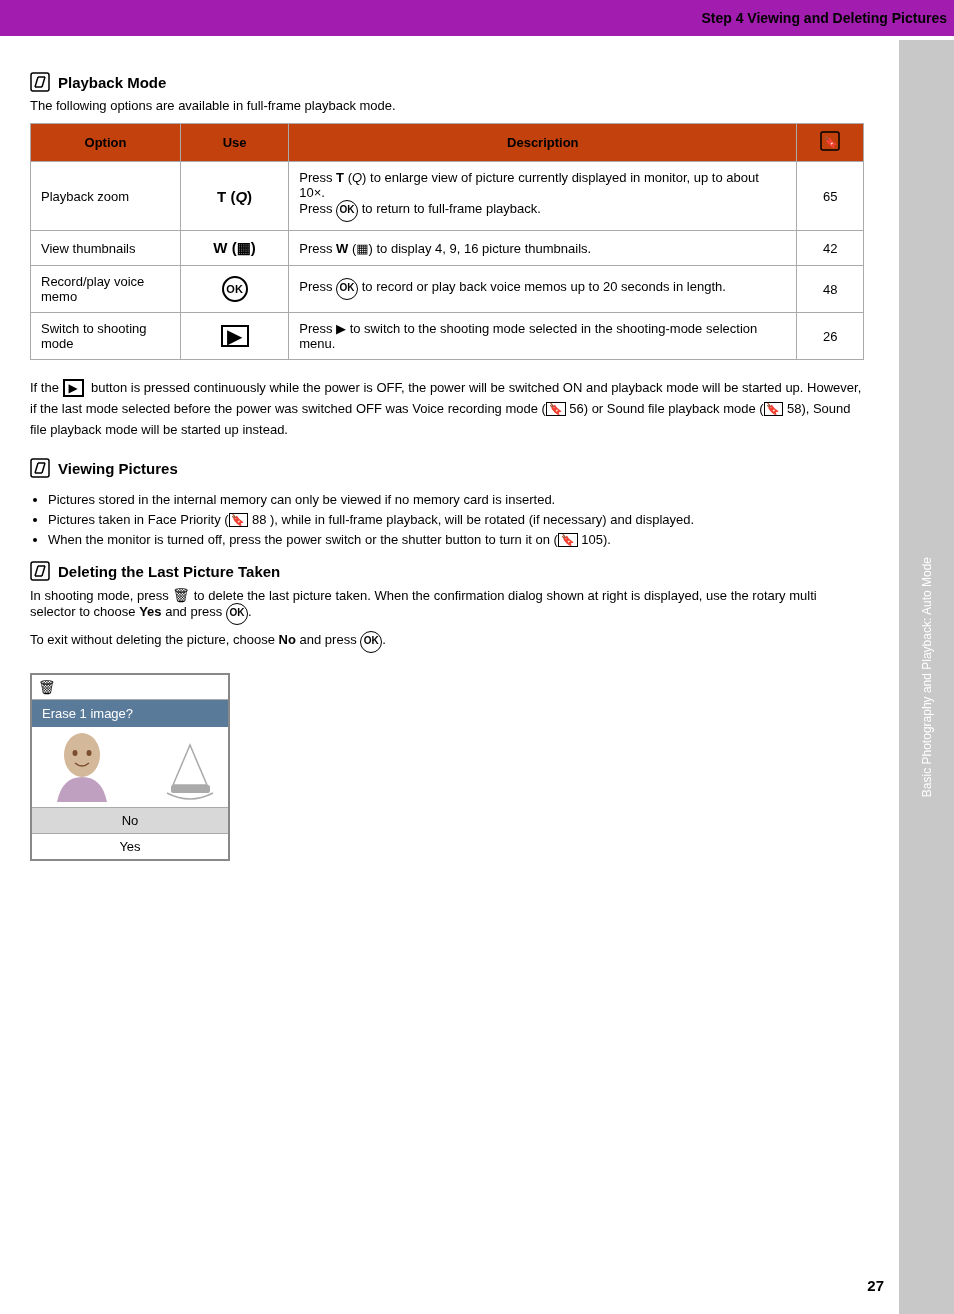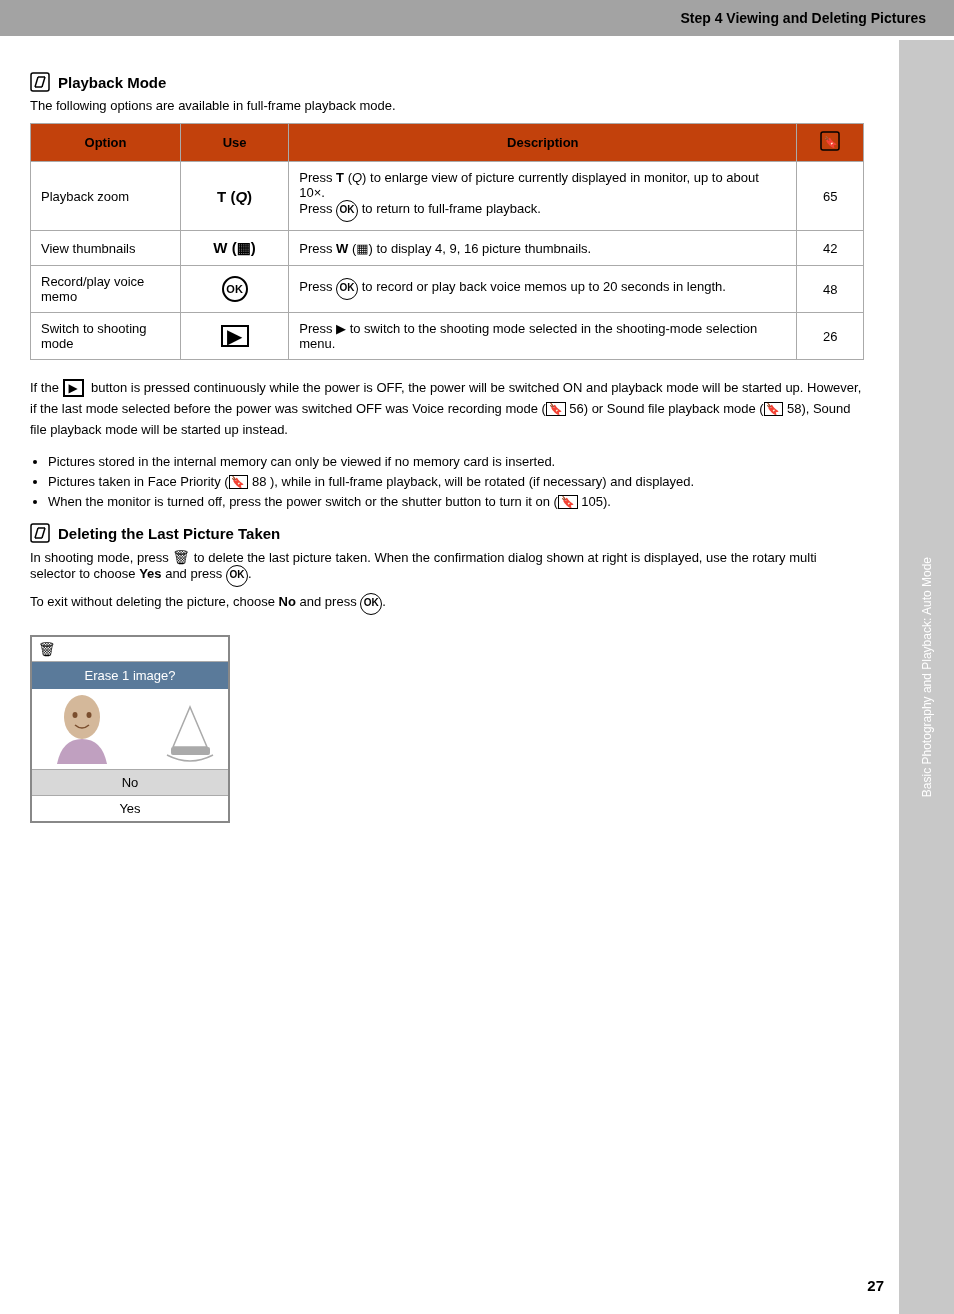--- a/index.html
+++ b/index.html
@@ -13,9 +13,9 @@
       color: #000;
     }
     .page-header {
-      background: #a3a3a3;
+      background: #a21caf;
       text-align: right;
-      padding: 10px 28px 10px 0;
+      padding: 10px 7px 10px 0;
       font-size: 14px;
       font-weight: bold;
       color: #000;

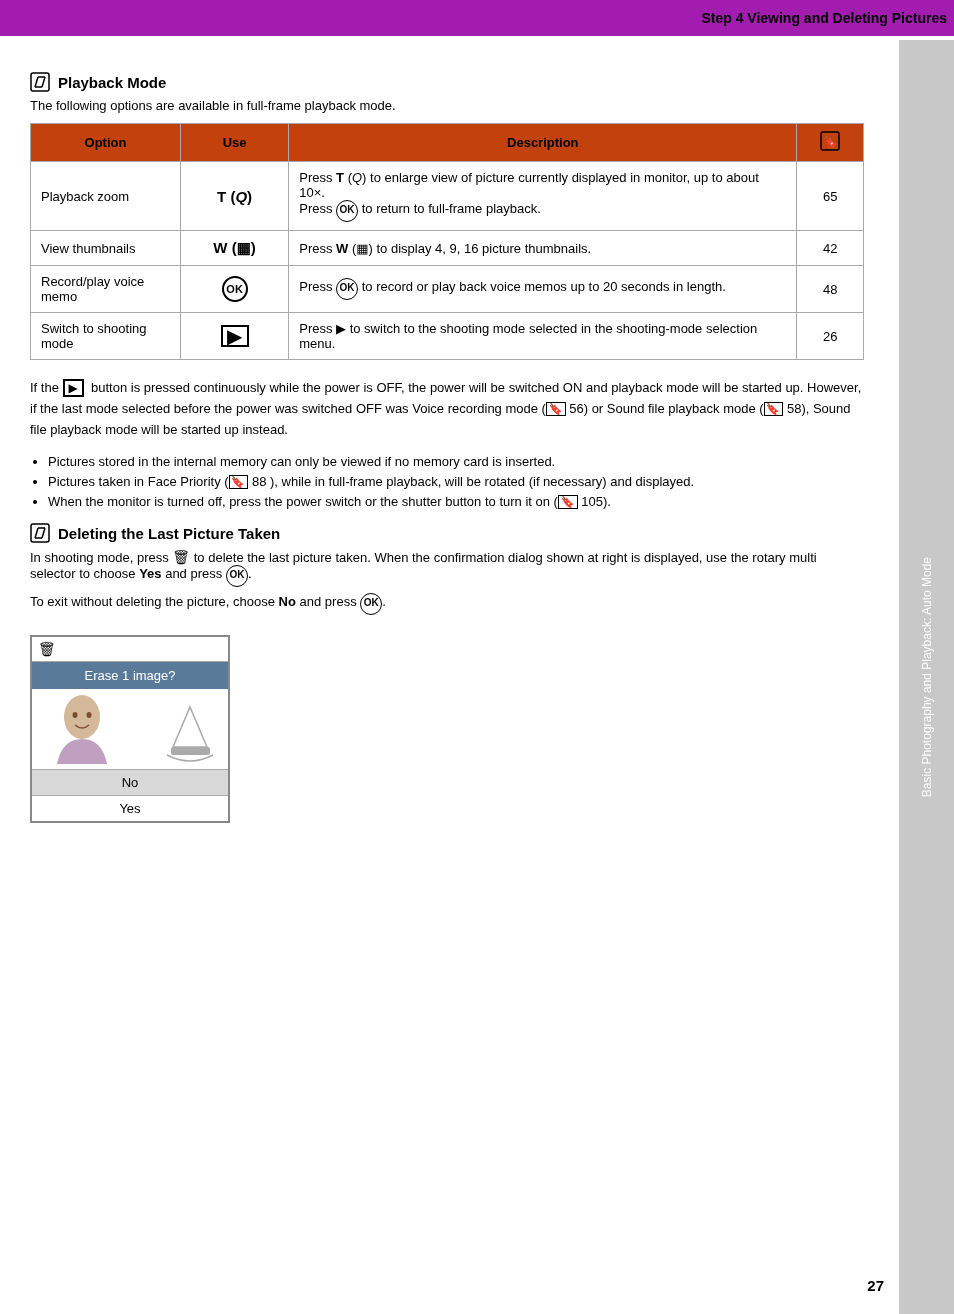--- a/index.html
+++ b/index.html
@@ -282,6 +282,16 @@
     If the <span style="border:2px solid #000; padding:0 4px; font-size:12px;">▶</span>&nbsp; button is pressed continuously while the power is OFF, the power will be switched ON and playback mode will be started up. However, if the last mode selected before the power was switched OFF was Voice recording mode (<span style="font-size:11px; border:1px solid #000; padding:0 2px;">🔖</span> 56) or Sound file playback mode (<span style="font-size:11px; border:1px solid #000; padding:0 2px;">🔖</span> 58), Sound file playback mode will be started up instead.
   </div>
 
+  <div class="section-title viewing-section">
+    <svg class="pencil-icon" viewBox="0 0 20 20" fill="none" xmlns="http://www.w3.org/2000/svg">
+      <rect x="1" y="1" width="18" height="18" rx="2" stroke="#000" stroke-width="1.5" fill="none"></rect>
+      <line x1="5" y1="15" x2="8" y2="5" stroke="#000" stroke-width="1.5"></line>
+      <line x1="8" y1="5" x2="15" y2="5" stroke="#000" stroke-width="1.5"></line>
+      <line x1="5" y1="15" x2="12" y2="15" stroke="#000" stroke-width="1.5"></line>
+      <line x1="12" y1="15" x2="15" y2="5" stroke="#000" stroke-width="1.5"></line>
+    </svg>
+    <span>Viewing Pictures</span>
+  </div>
   <ul class="bullet-list">
     <li>Pictures stored in the internal memory can only be viewed if no memory card is inserted.</li>
     <li>Pictures taken in Face Priority (<span style="font-size:11px; border:1px solid #000; padding:0 2px;">🔖</span> 88 ), while in full-frame playback, will be rotated (if necessary) and displayed.</li>

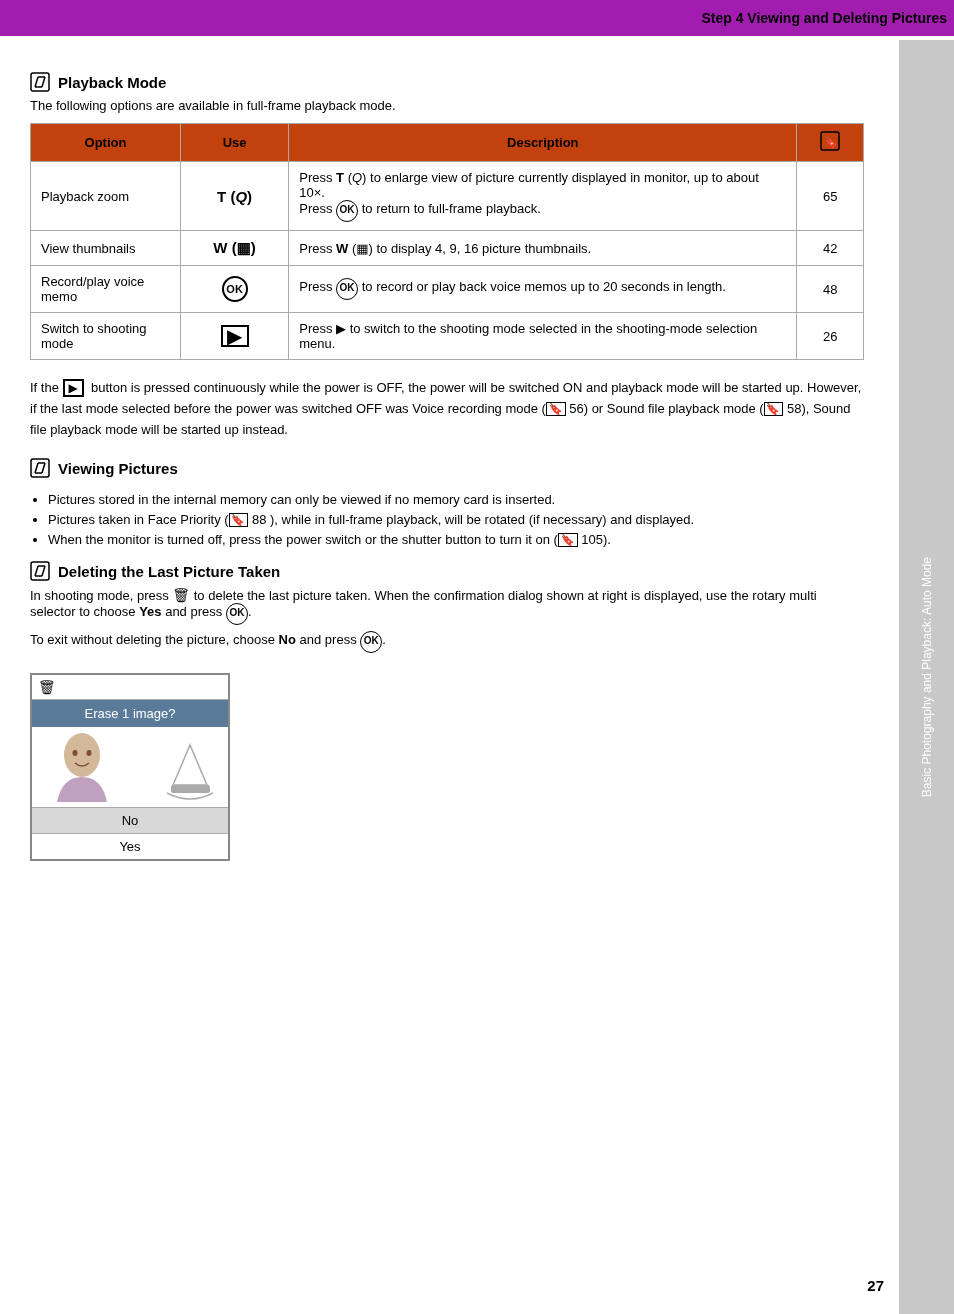--- a/index.html
+++ b/index.html
@@ -157,7 +157,6 @@
       color: #fff;
       padding: 6px 10px;
       font-size: 13px;
-      text-align: center;
     }
     .dialog-image-area {
       background: #fff;

